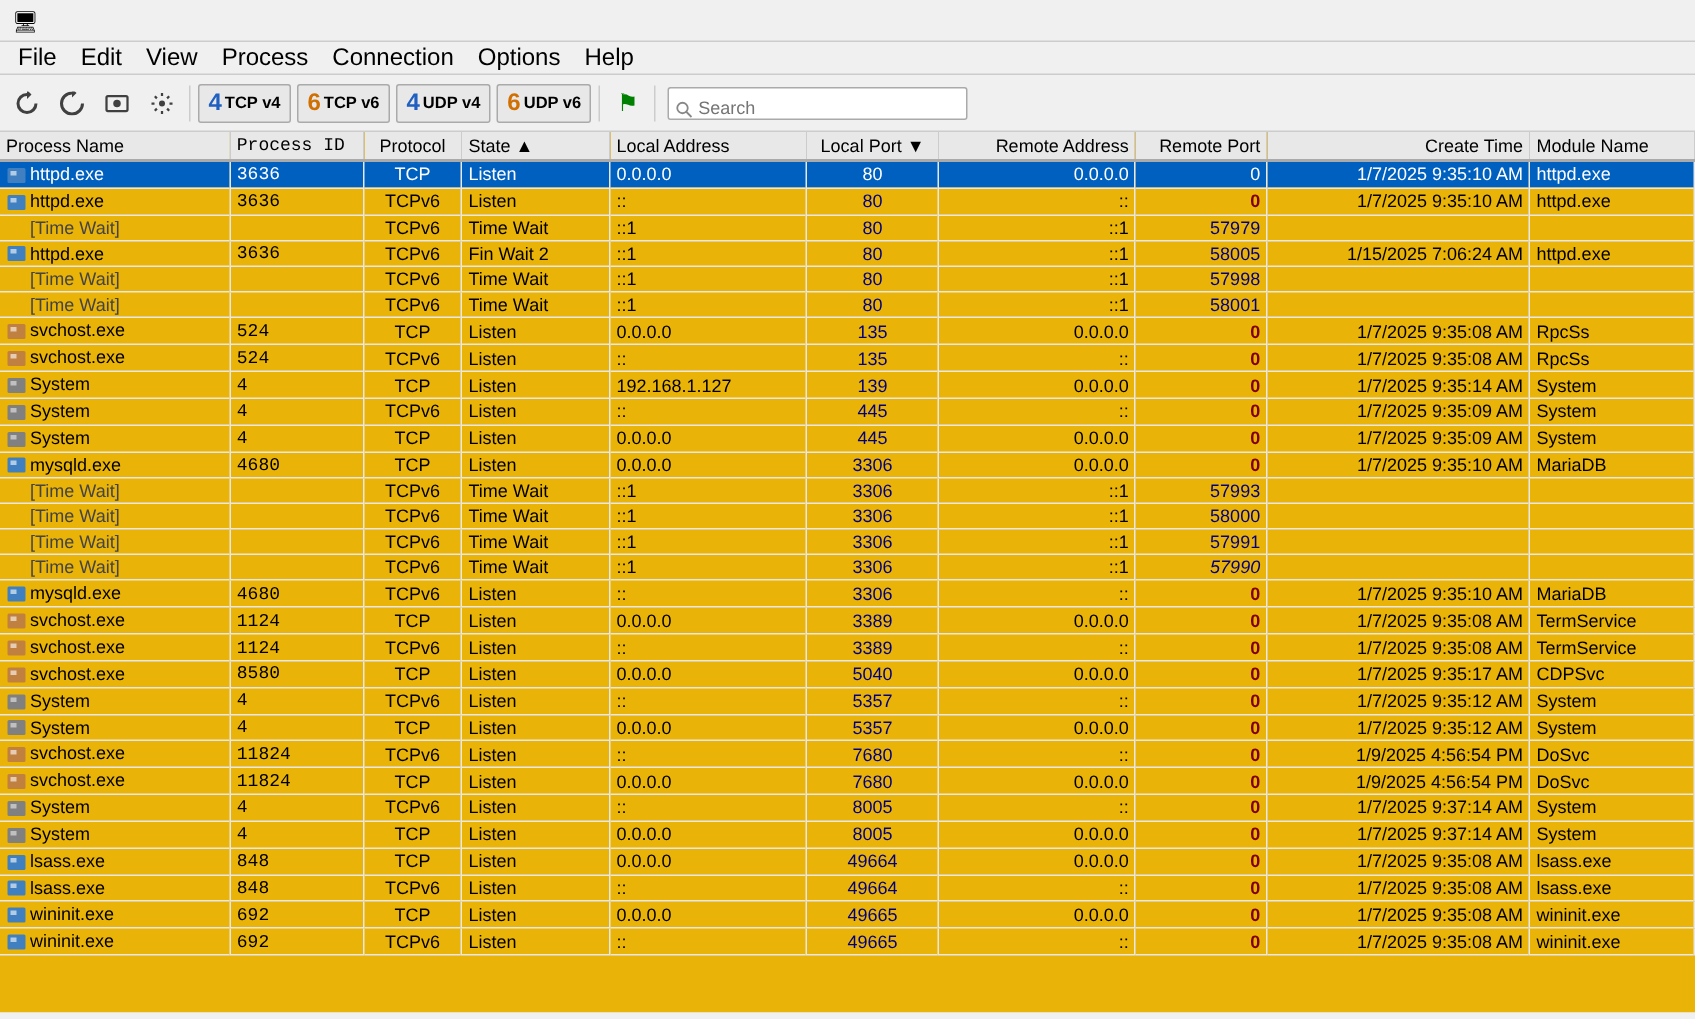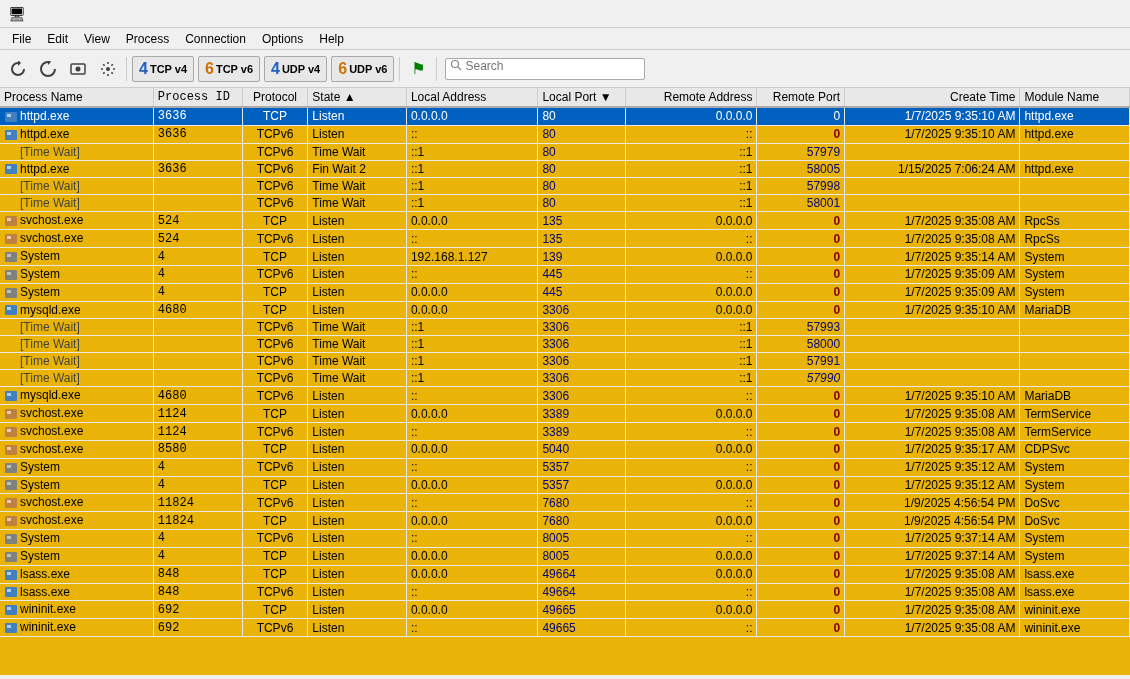--- a/index.html
+++ b/index.html
@@ -28,7 +28,7 @@
     .menu-item {
       padding: 2px 8px;
       cursor: pointer;
-      font-size: 12px;
+      font-size: 16px;
     }
     
     

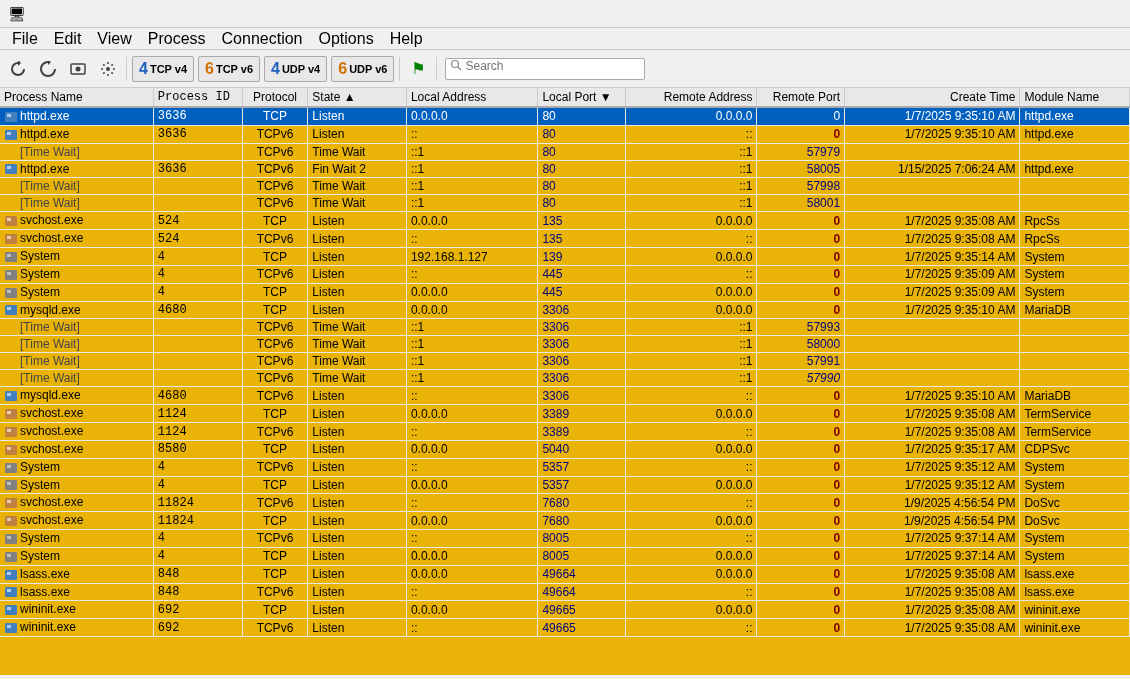--- a/index.html
+++ b/index.html
@@ -77,7 +77,7 @@
     
     #search-box {
       display: flex;
-      align-items: flex-start;
+      align-items: flex-end;
       border: 1px solid #aaa;
       background: white;
       height: 22px;

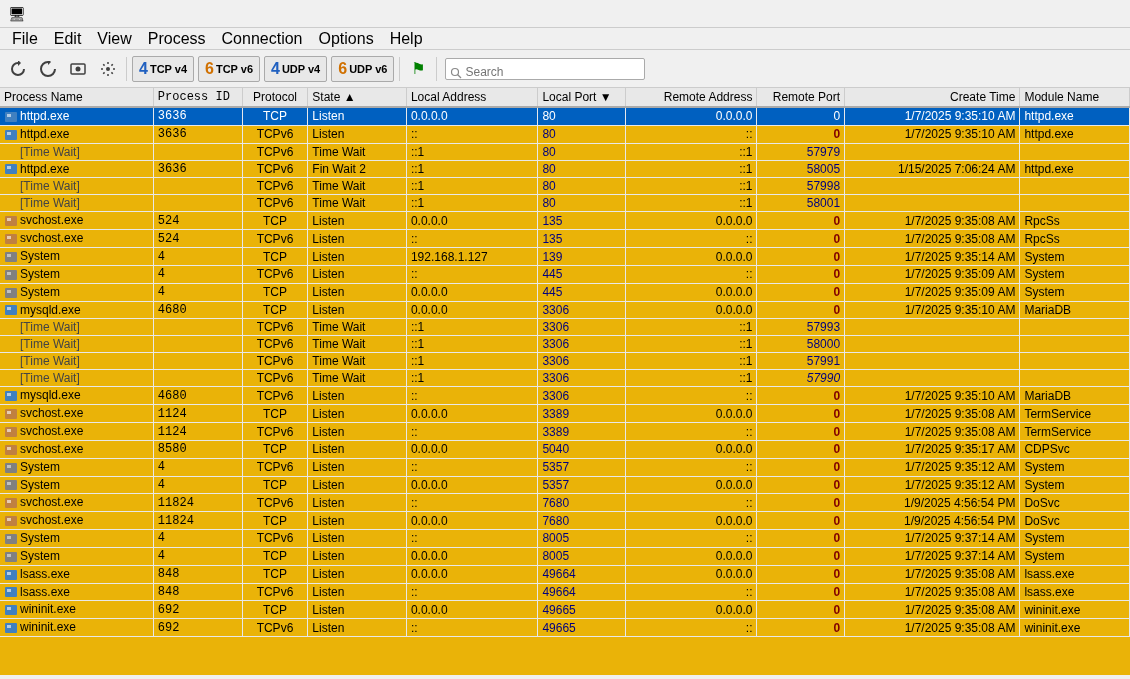--- a/index.html
+++ b/index.html
@@ -137,7 +137,7 @@
     .col-protocol { width: 60px; text-align: center; }
     .col-state { width: 90px; }
     .col-local { width: 120px; }
-    .col-lport { width: 80px; text-align: left; }
+    .col-lport { width: 80px; text-align: center; }
     .col-remote { width: 120px; text-align: right; }
     .col-rport { width: 80px; text-align: right; }
     .col-create { width: 160px; text-align: right; }

